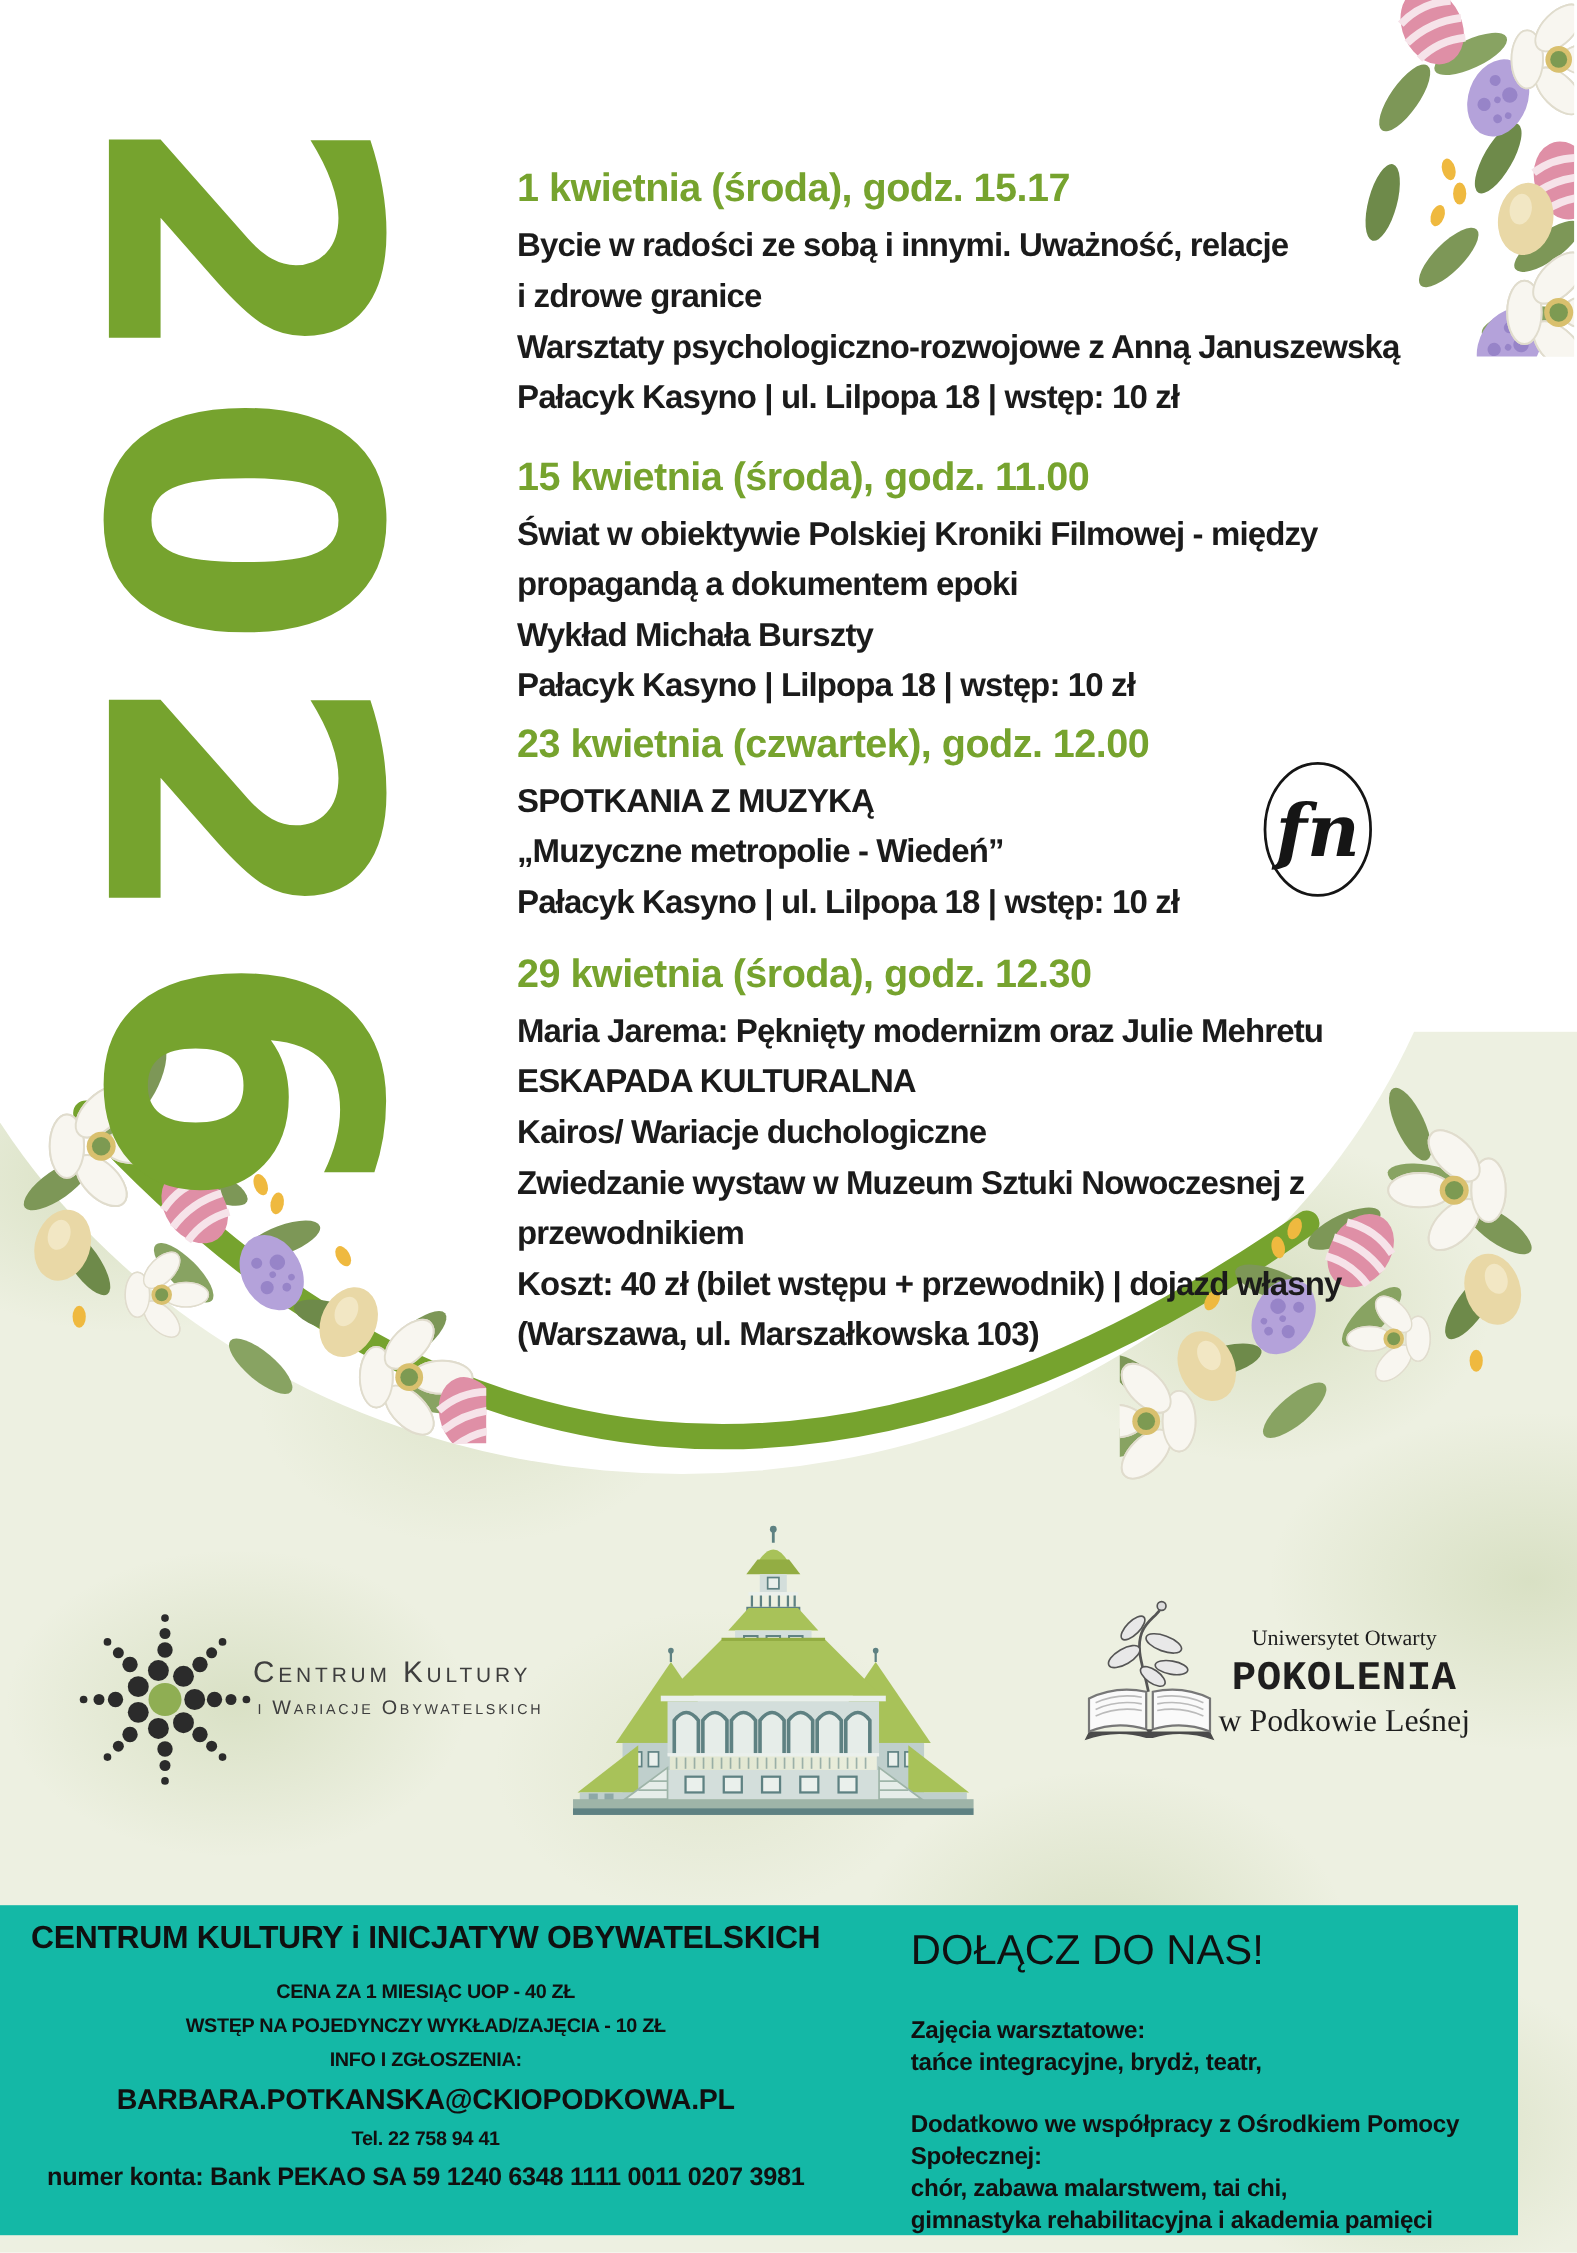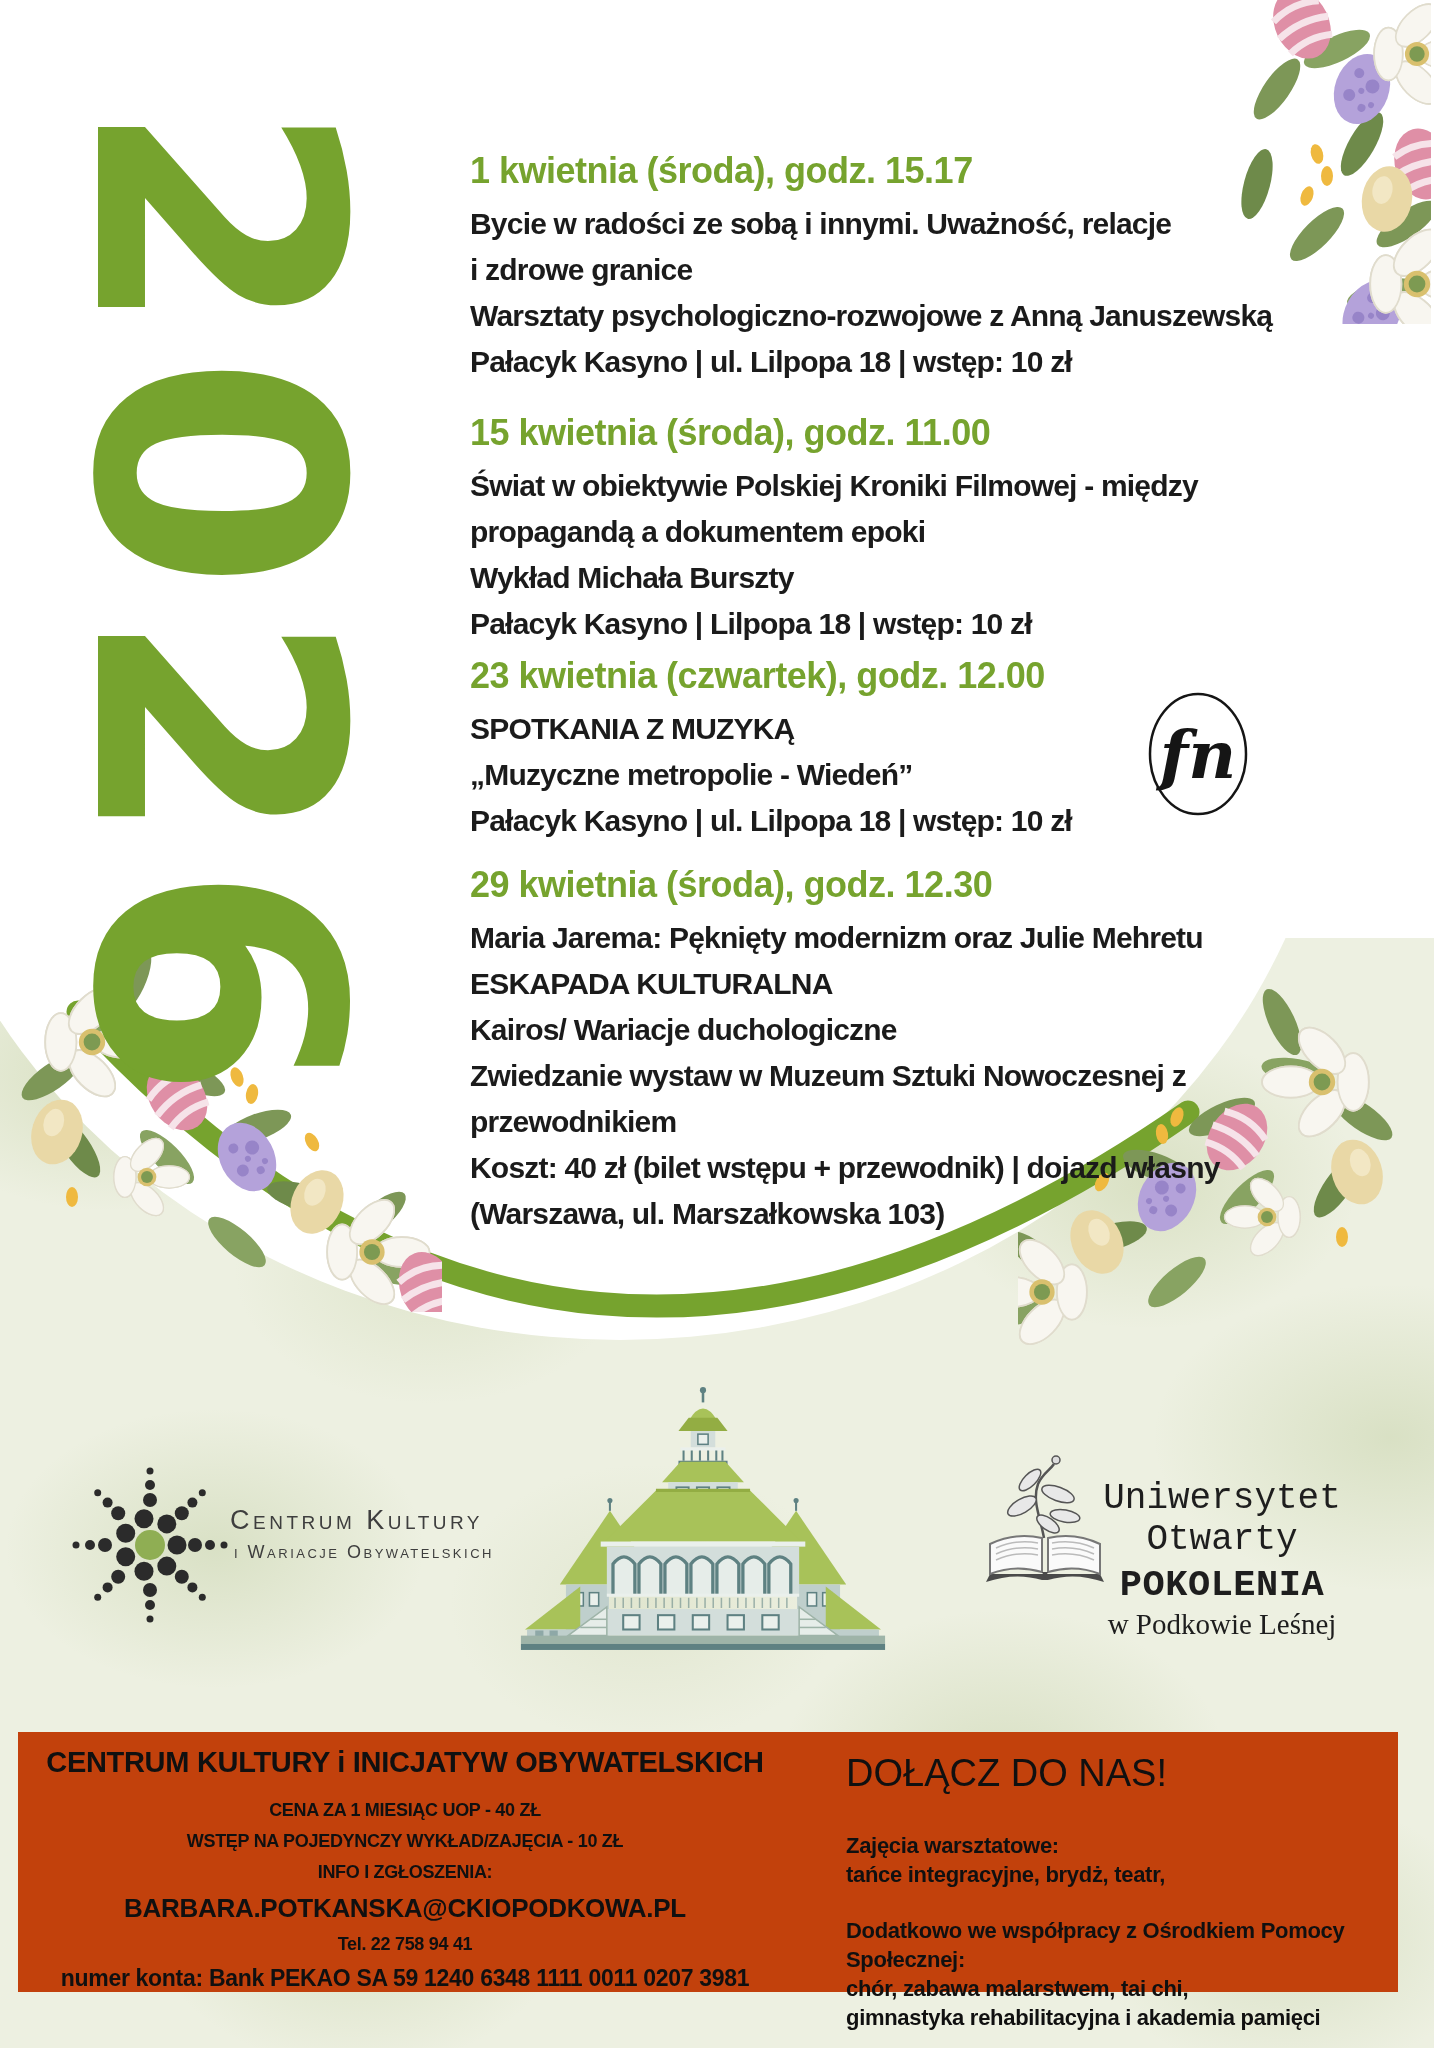--- a/index.html
+++ b/index.html
@@ -53,7 +53,7 @@
   .uo-book{position:absolute;left:970px;top:1446px;z-index:5;}
   .uo-text{position:absolute;left:1096px;top:1478px;width:252px;text-align:center;z-index:5;
            color:#1e1e1e;font-family:"Liberation Serif",serif;}
-  .uo1{font-size:36px;font-family:Liberation Mono, monospace;}
+  .uo1{font-size:20px;}
   .uo2{font-size:37px;font-weight:bold;letter-spacing:0.5px;margin:4px 0 2px 0;font-family:Liberation Mono, monospace;}
   .uo3{font-size:29px;}
 

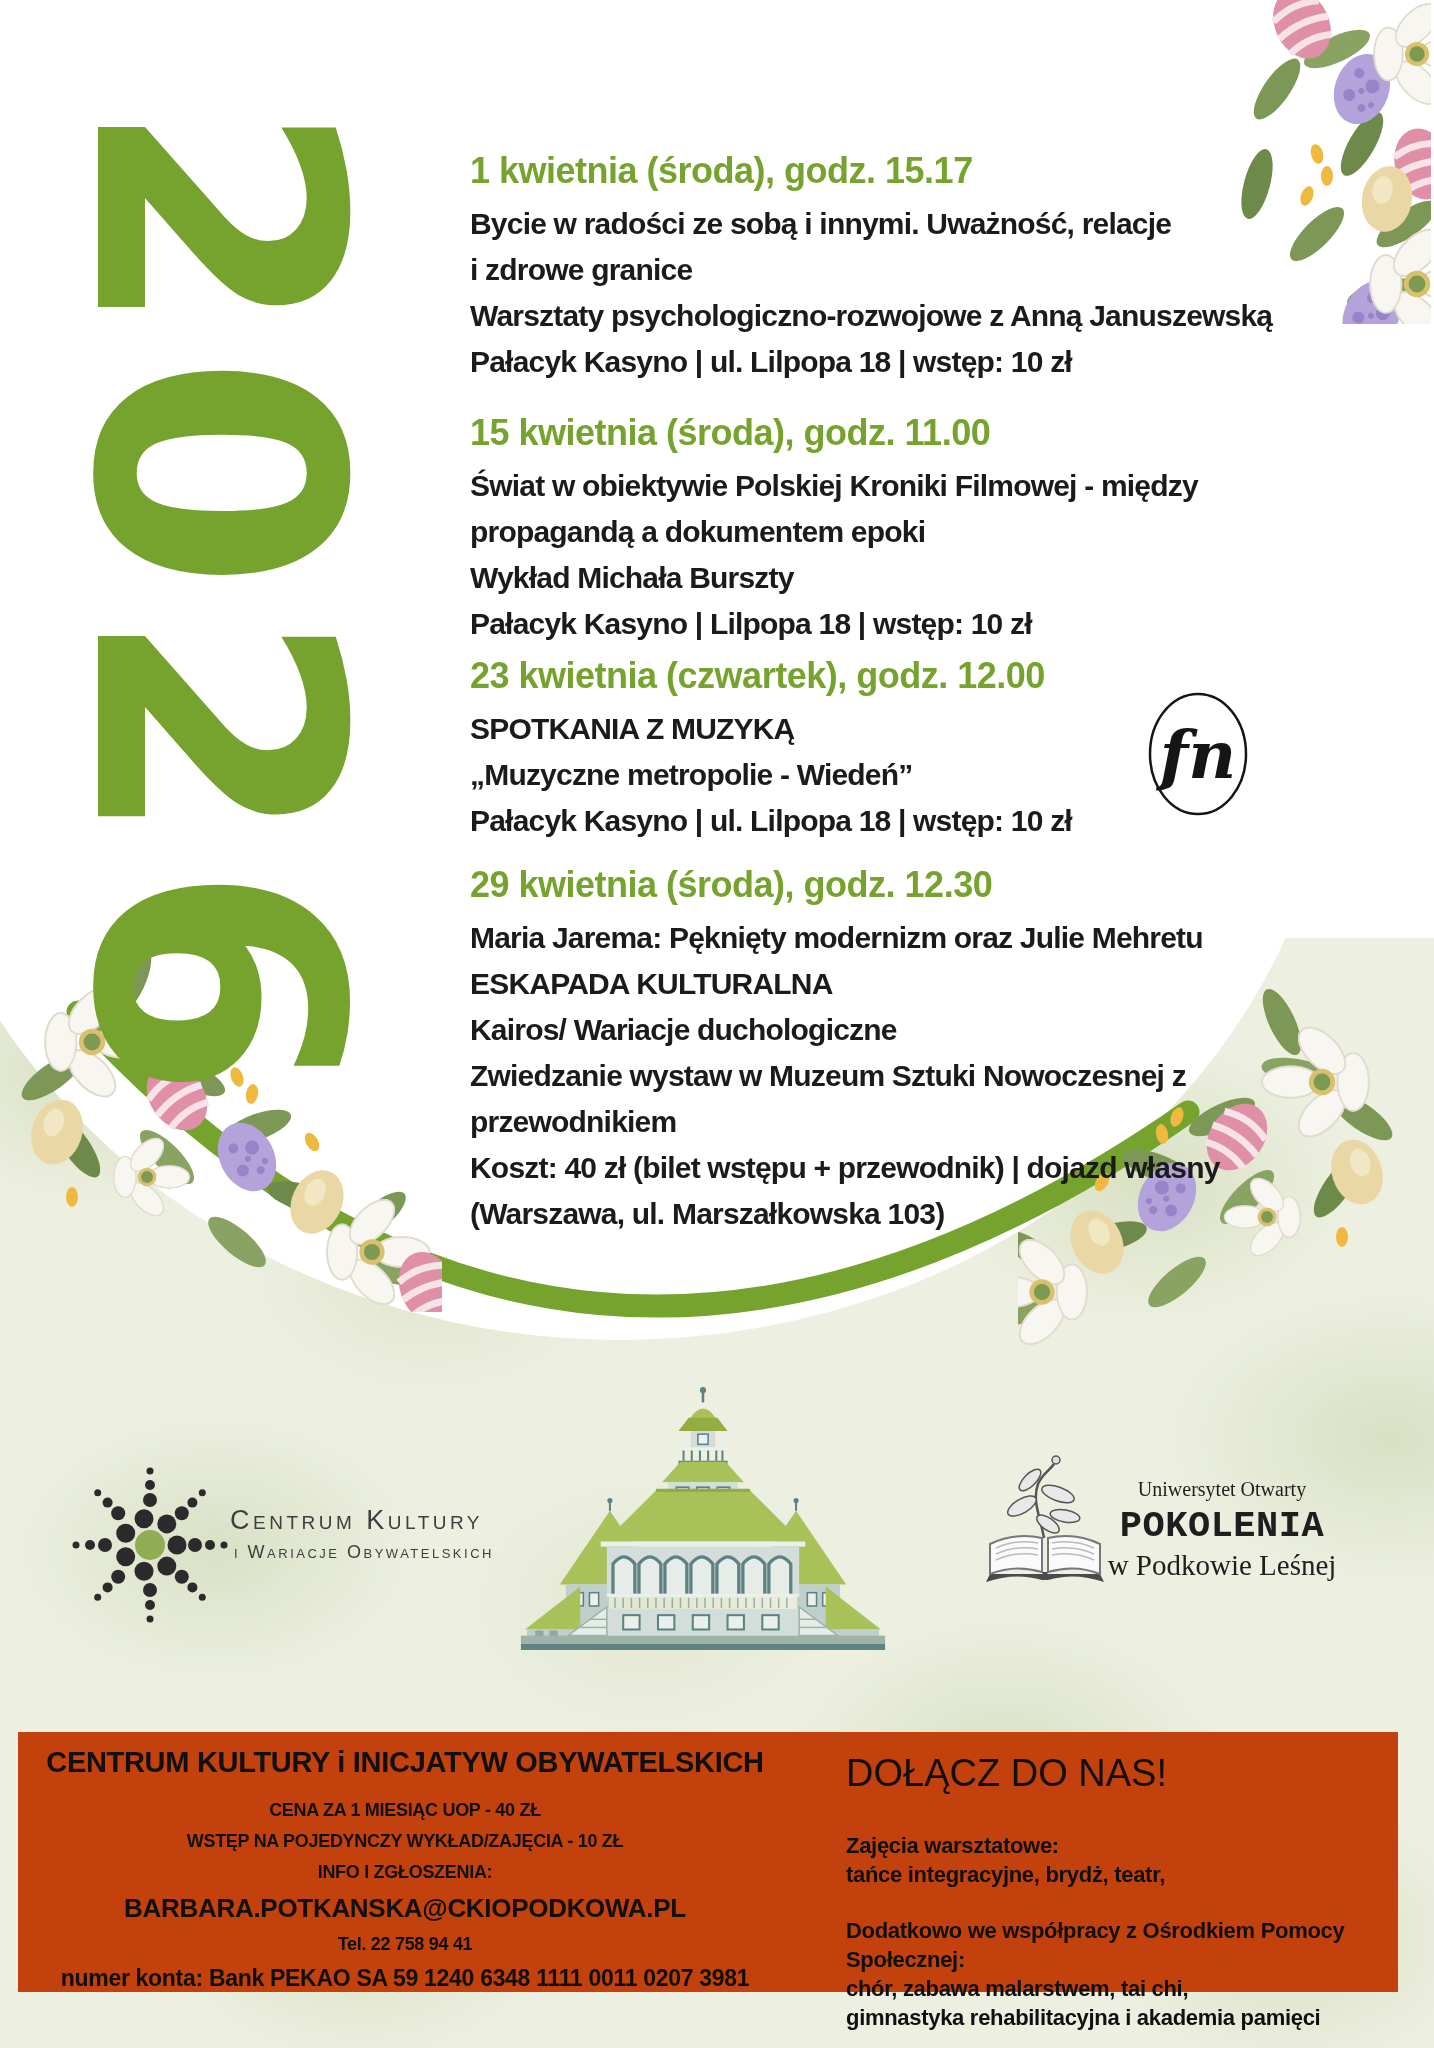--- a/index.html
+++ b/index.html
@@ -58,7 +58,7 @@
   .uo3{font-size:29px;}
 
   
-  .footer-box{position:absolute;left:18px;top:1732px;width:1380px;height:260px;background:#c2410c;z-index:6;}
+  .footer-box{position:absolute;left:0;top:1732px;width:1380px;height:300px;background:#14b8a6;z-index:6;}
   .footer-left{position:absolute;left:12px;top:14px;width:750px;text-align:center;color:#101010;}
   .fl-title{font-size:29px;font-weight:bold;letter-spacing:-0.3px;margin-bottom:21px;}
   .fl-line{font-weight:bold;margin-bottom:10px;letter-spacing:-0.3px;}

